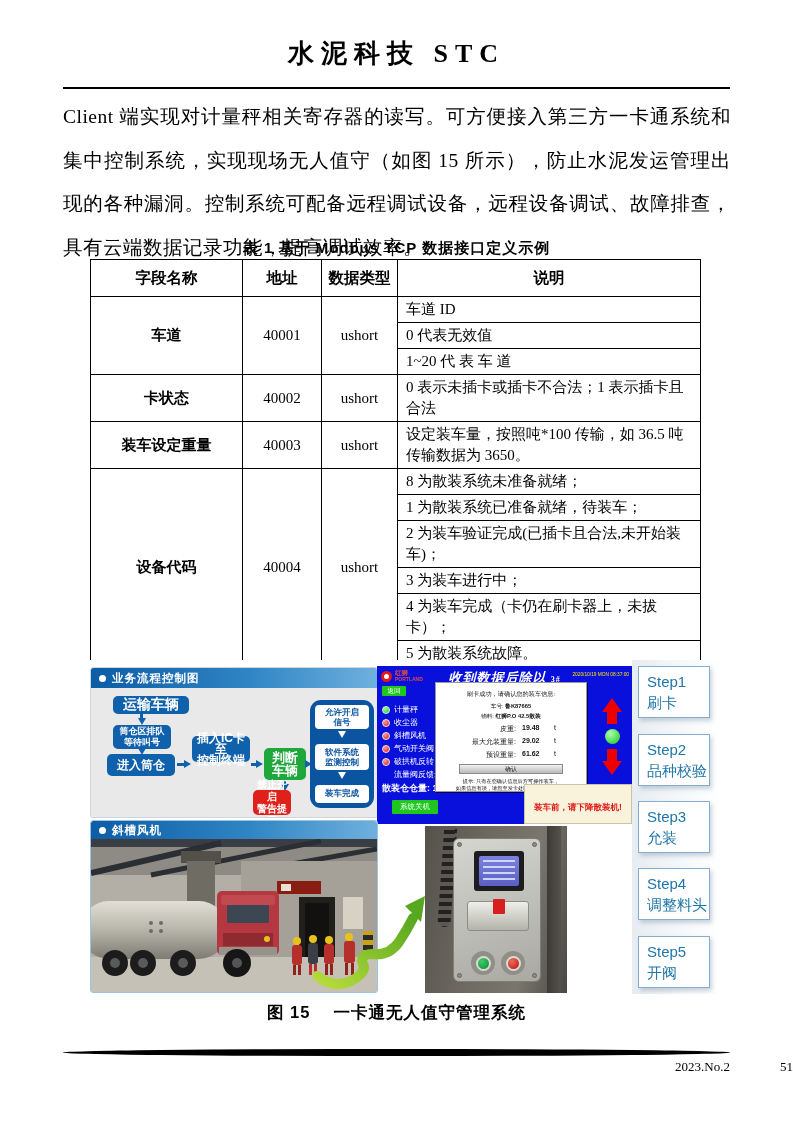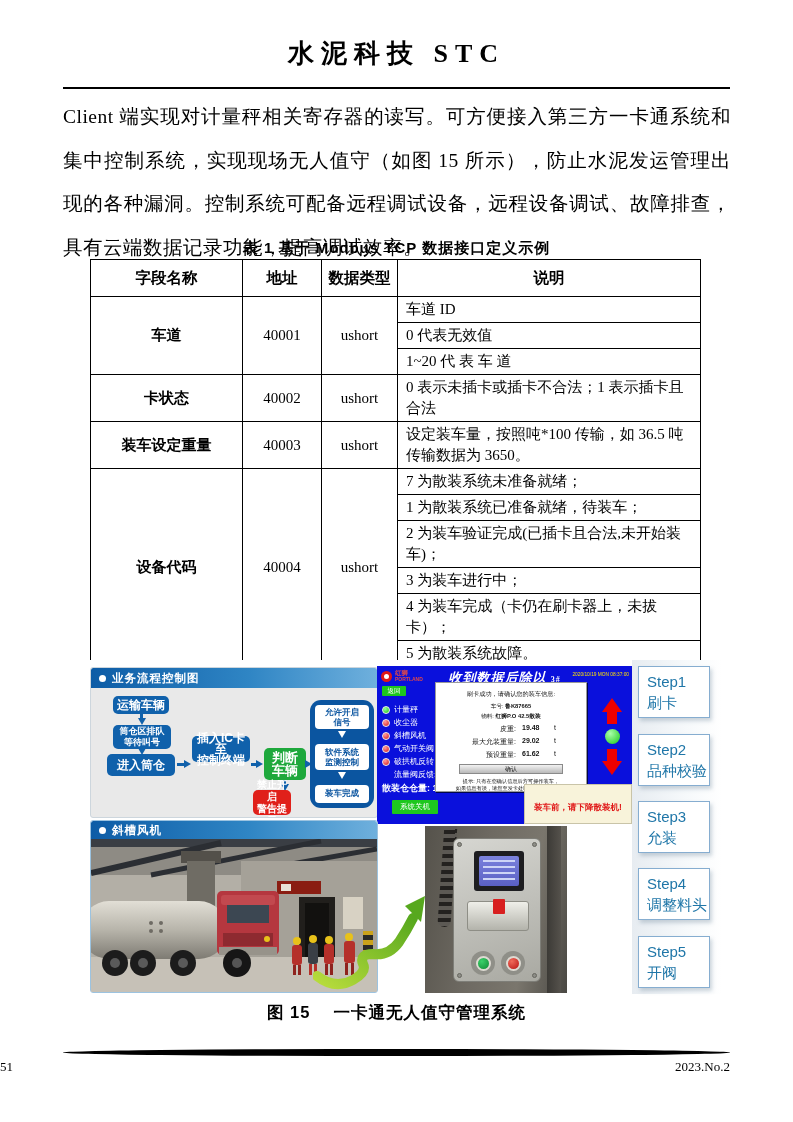--- a/index.html
+++ b/index.html
@@ -236,7 +236,7 @@
       <td class="c-field" rowspan="6">设备代码</td>
       <td class="c-addr" rowspan="6">40004</td>
       <td class="c-type" rowspan="6">ushort</td>
-      <td class="c-desc">7 为散装系统未准备就绪；</td>
+      <td class="c-desc">8 为散装系统未准备就绪；</td>
     </tr>
     <tr class="h1">
           <td class="c-desc">1 为散装系统已准备就绪，待装车；</td>

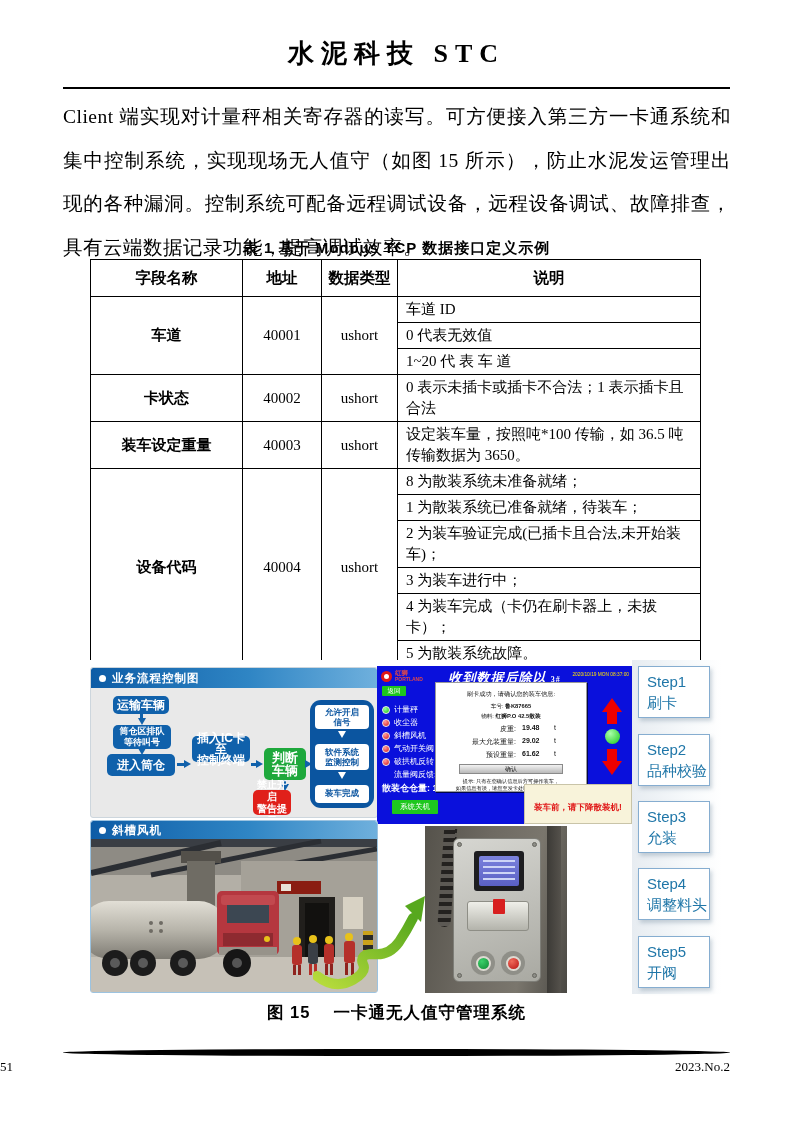--- a/index.html
+++ b/index.html
@@ -293,7 +293,7 @@
         <span>业务流程控制图</span>
       </div>
       <div class="flow-body">
-        <div class="fbox" style="left:22px;top:8px;width:56px;height:18px;font-size:12px">运输车辆</div>
+        <div class="fbox" style="left:22px;top:8px;width:76px;height:18px;font-size:14px">运输车辆</div>
         <div class="stem-v" style="left:49px;top:26px;height:4px"></div>
         <div class="tri-d" style="left:47px;top:30px"></div>
         <div class="fbox" style="left:22px;top:37px;width:58px;height:24px;font-size:9px;line-height:11px">筒仓区排队

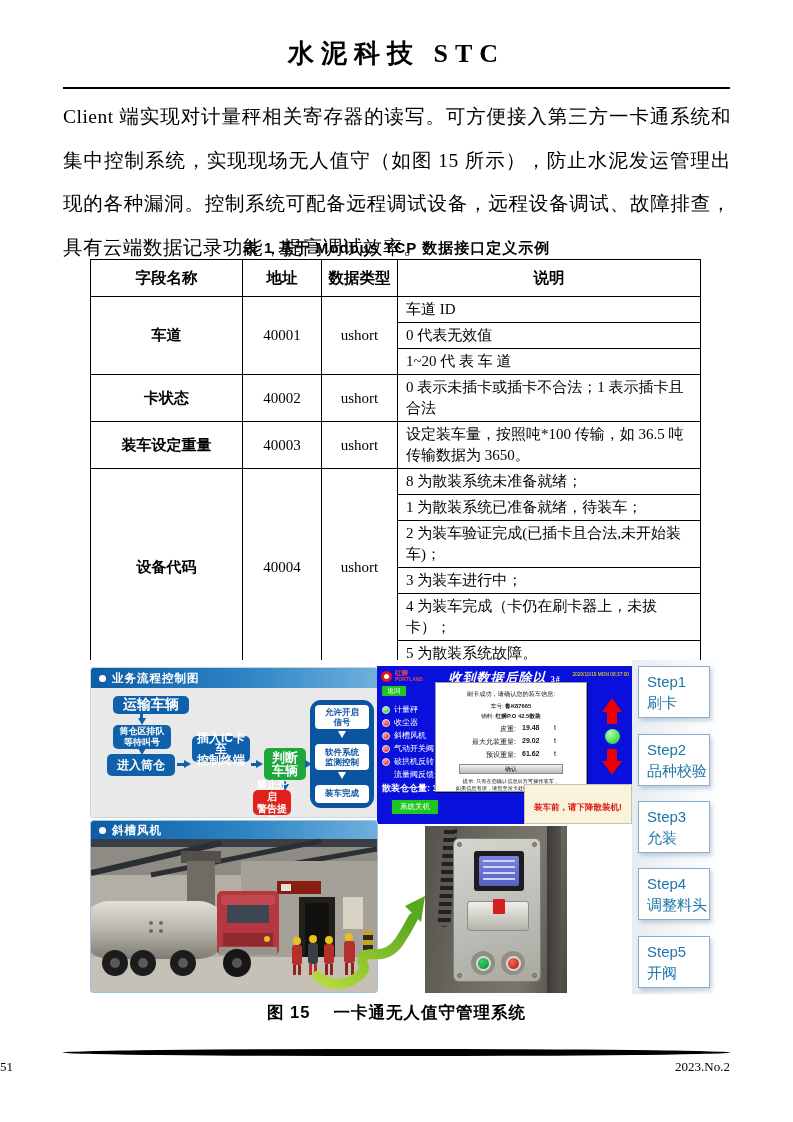--- a/index.html
+++ b/index.html
@@ -180,7 +180,7 @@
     font-family:"Liberation Sans",sans-serif; font-size:16.5px; font-weight:600; letter-spacing:1px;
   }
   .footer-line { position:absolute; top:1049px; left:63px; width:667px; height:7px; background:#000; border-radius:50%; }
-  .page-num { position:absolute; top:1059px; left:0; right:0; text-align:left; font-size:13px; }
+  .page-num { position:absolute; top:1059px; left:0; right:0; text-align:right; font-size:13px; }
   .issue { position:absolute; top:1059px; right:63px; font-size:13px; }
 </style>
 </head>

